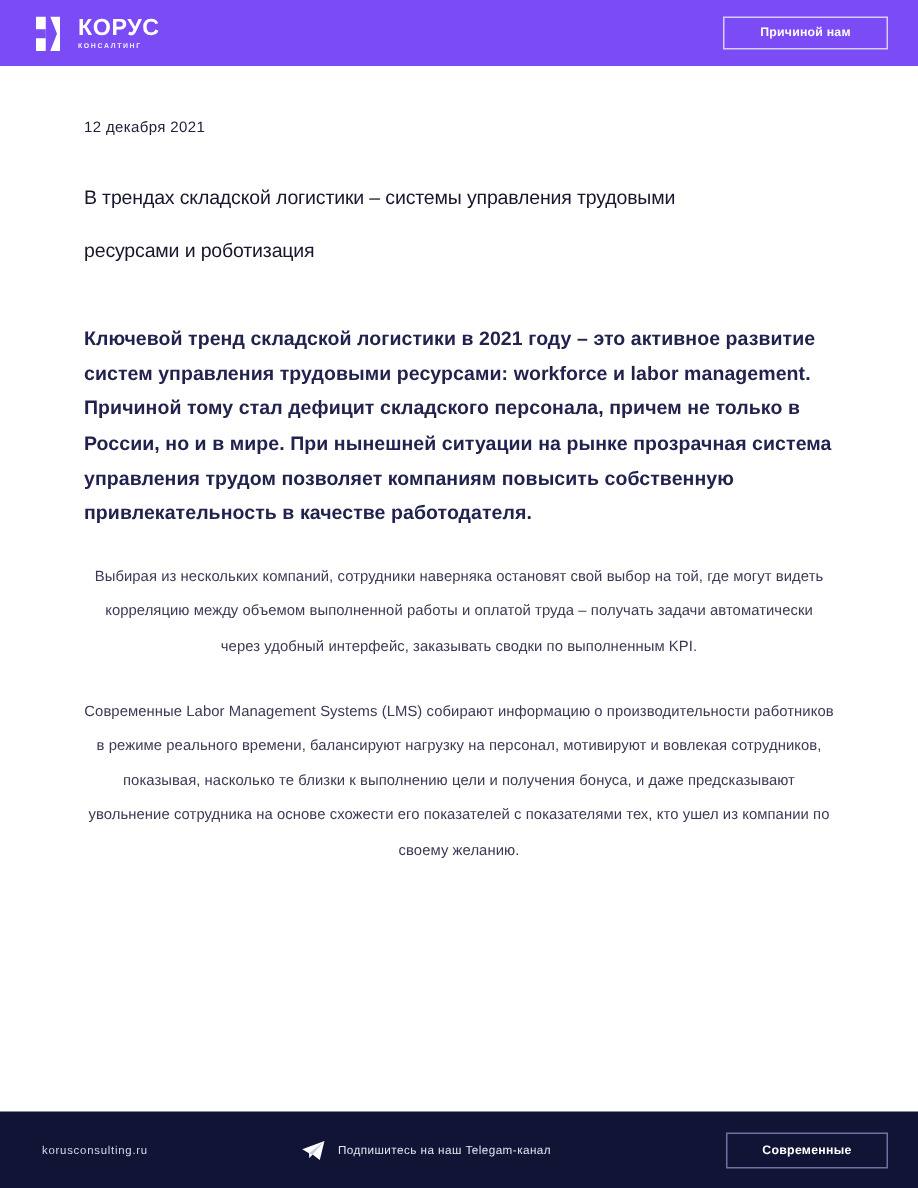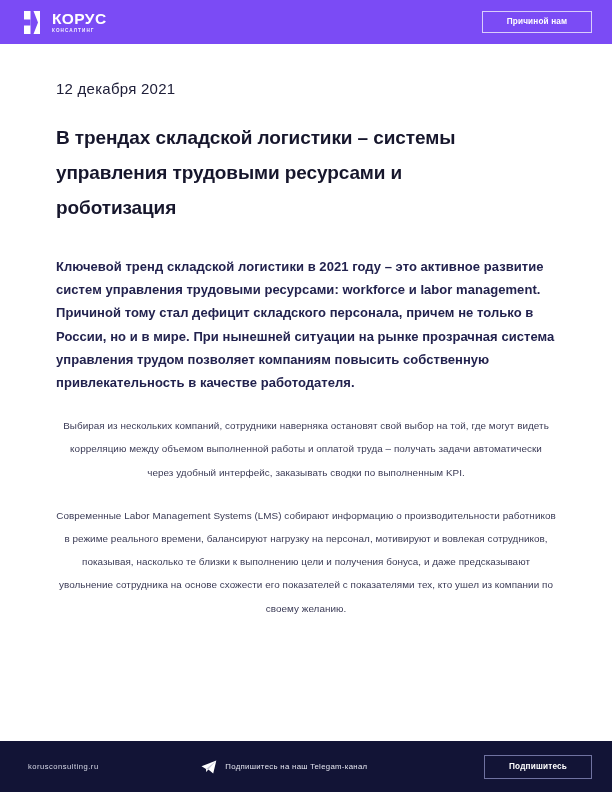--- a/index.html
+++ b/index.html
@@ -92,7 +92,7 @@
   }
   .date {
     margin-top: 36px;
-    font-size: 15px;
+    font-size: 10px;
     color: #20203a;
     letter-spacing: 0.25px;
   }

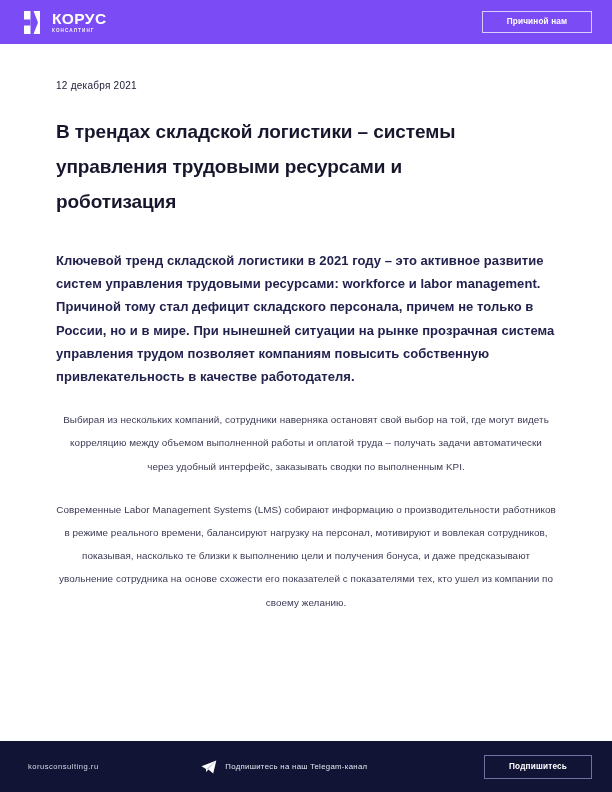--- a/index.html
+++ b/index.html
@@ -98,8 +98,8 @@
   }
   .article-title {
     margin: 23px 0 0 0;
-    font-size: 19px;
-    font-weight: bold;
+    font-size: 13px;
+    font-weight: normal;
     color: #16162c;
     line-height: 35px;
     letter-spacing: -0.1px;

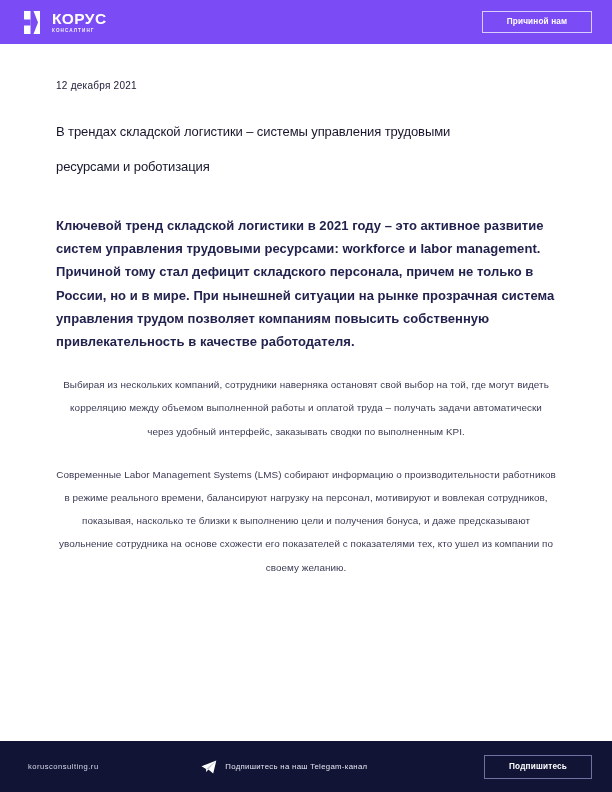--- a/index.html
+++ b/index.html
@@ -229,7 +229,7 @@
       <span class="footer-cta-text">Подпишитесь на наш Telegam-канал</span>
     </div>
 
-    <button class="footer-btn">Подпишитесь</button>
+    <button class="footer-btn">Современные</button>
   </div>
 
 </div>

